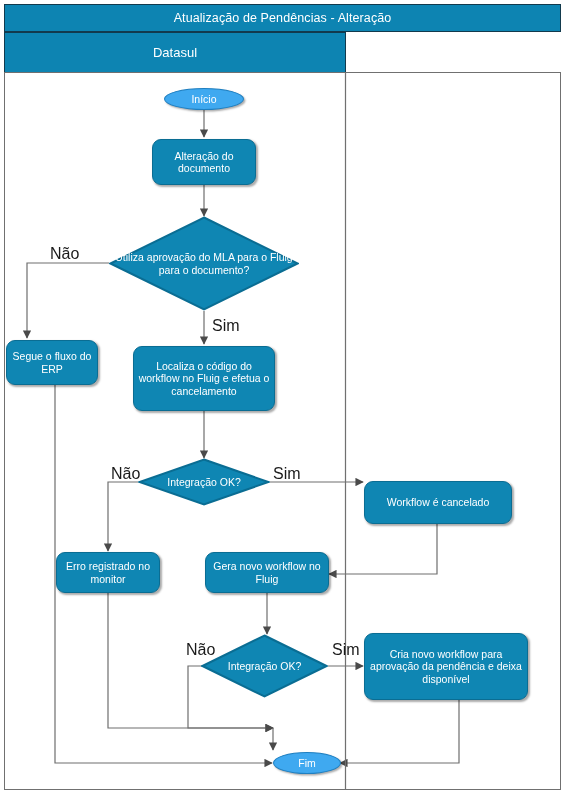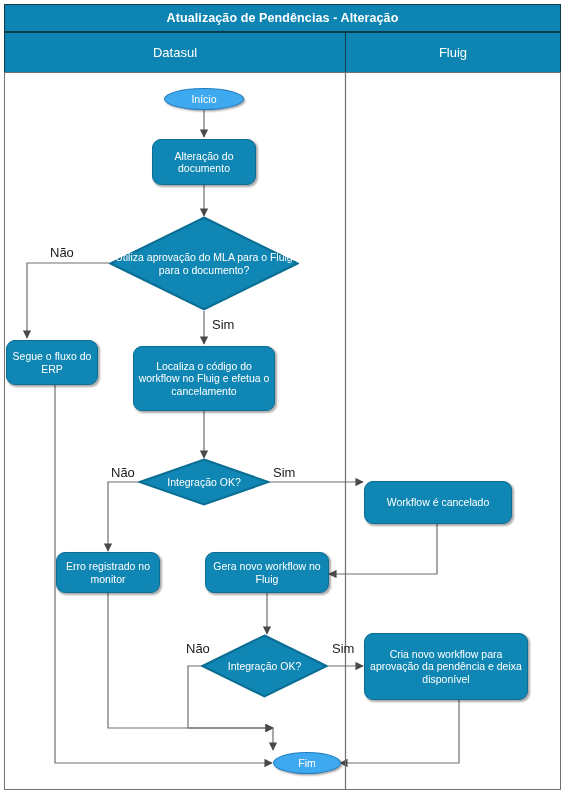--- a/index.html
+++ b/index.html
@@ -31,7 +31,7 @@
     box-sizing: border-box;
     color: #ffffff;
     font-size: 12.5px;
-    font-weight: bold;
+    font-weight: normal;
     display: flex;
     align-items: center;
     justify-content: center;

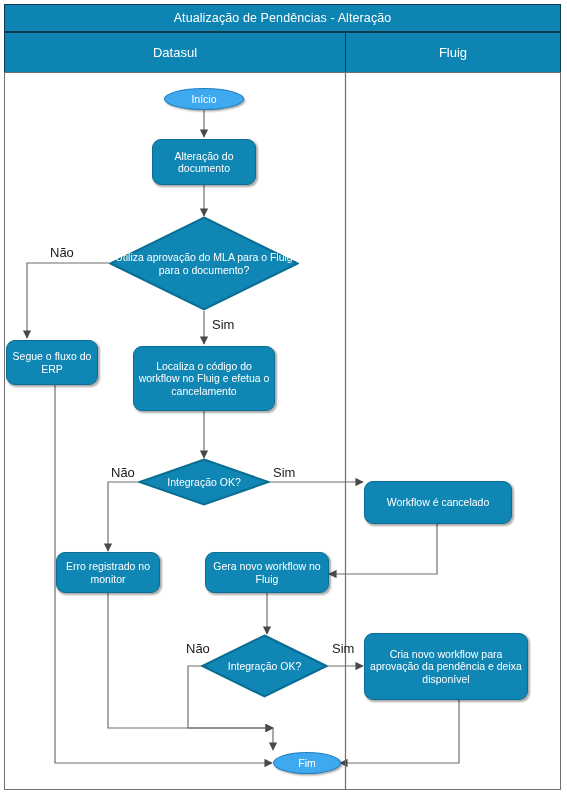--- a/index.html
+++ b/index.html
@@ -165,7 +165,6 @@
   <div class="pool-title">Atualização de Pendências - Alteração</div>
 
   <div class="lane-head left">Datasul</div>
-  <div class="lane-head right">Fluig</div>
 
   <div class="lane-body left"></div>
   <div class="lane-body right"></div>

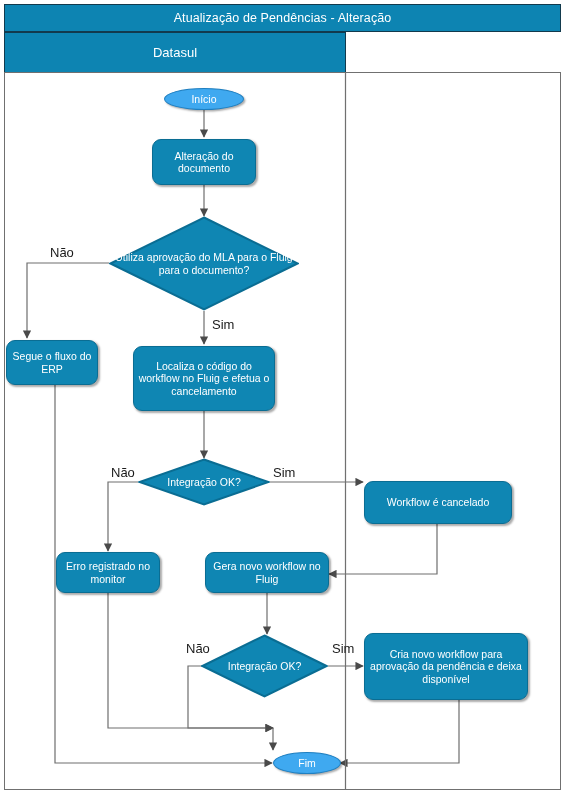--- a/index.html
+++ b/index.html
@@ -110,7 +110,7 @@
   .edge-label {
     position: absolute;
     color: #1a1a1a;
-    font-size: 13px;
+    font-size: 16px;
     white-space: nowrap;
     z-index: 4;
   }

